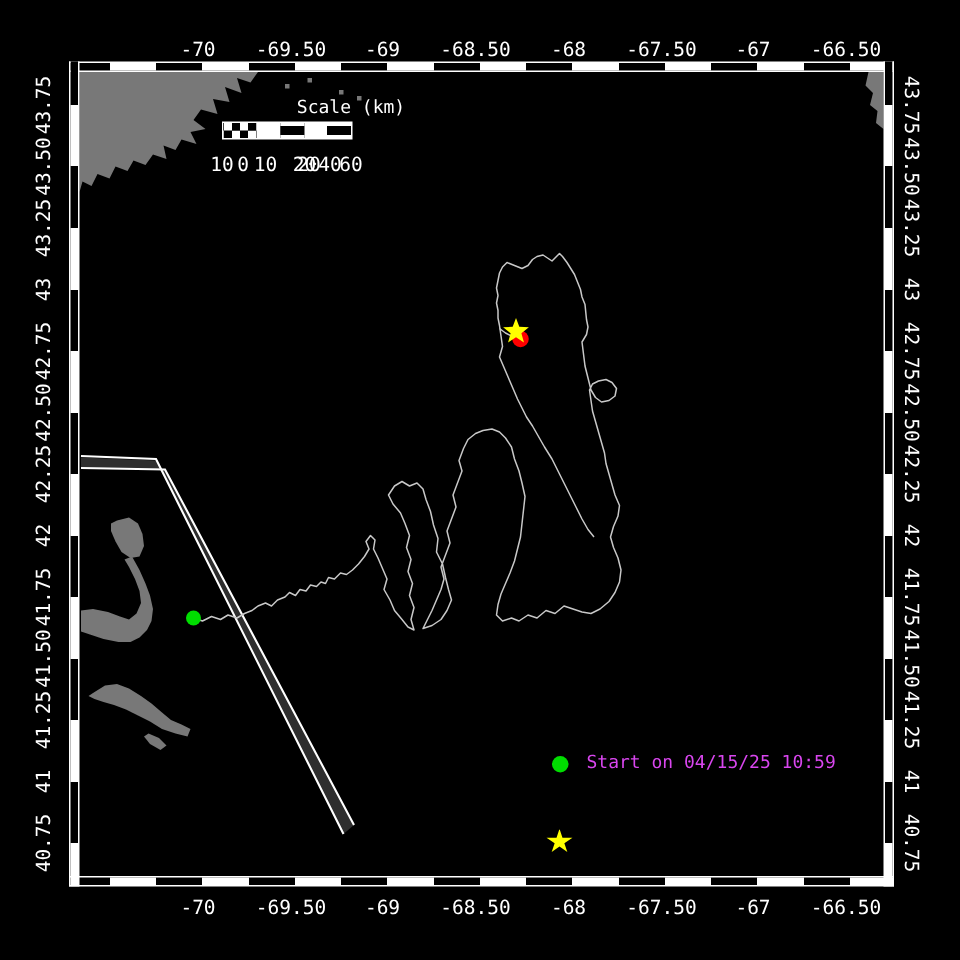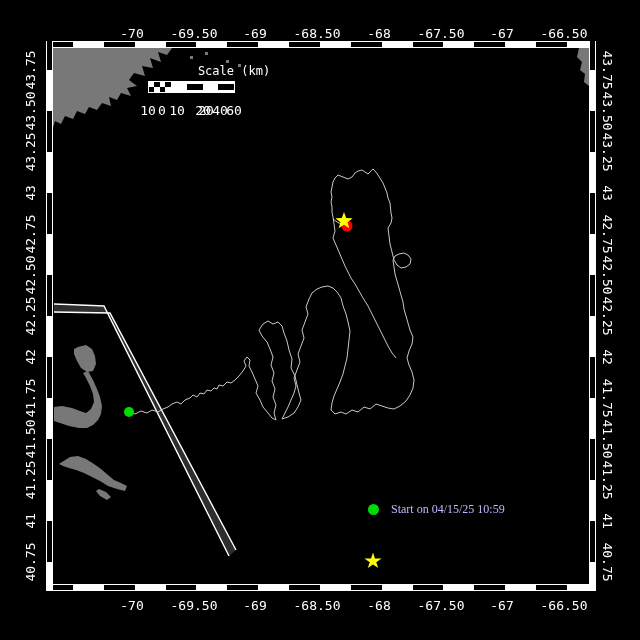--- a/index.html
+++ b/index.html
@@ -45,7 +45,7 @@
   .sb-striped{background:linear-gradient(180deg,#fff 0 2px,#000 2px 8px,#fff 8px 100%);}
   .sb-label{position:absolute;transform:translateX(-50%);top:103px;font-size:13px;}
   
-  .legend-row{position:absolute;left:363px;height:16px;display:flex;align-items:center;color:#c4b5fd;font-family:Liberation Serif, serif;}
+  .legend-row{position:absolute;left:363px;height:16px;display:flex;color:#d946ef;}
   .legend-marker{width:20px;display:flex;justify-content:center;align-items:center;flex:none;}
   .legend-dot{width:11px;height:11px;border-radius:50%;}
   .legend-star{width:18px;height:17px;

